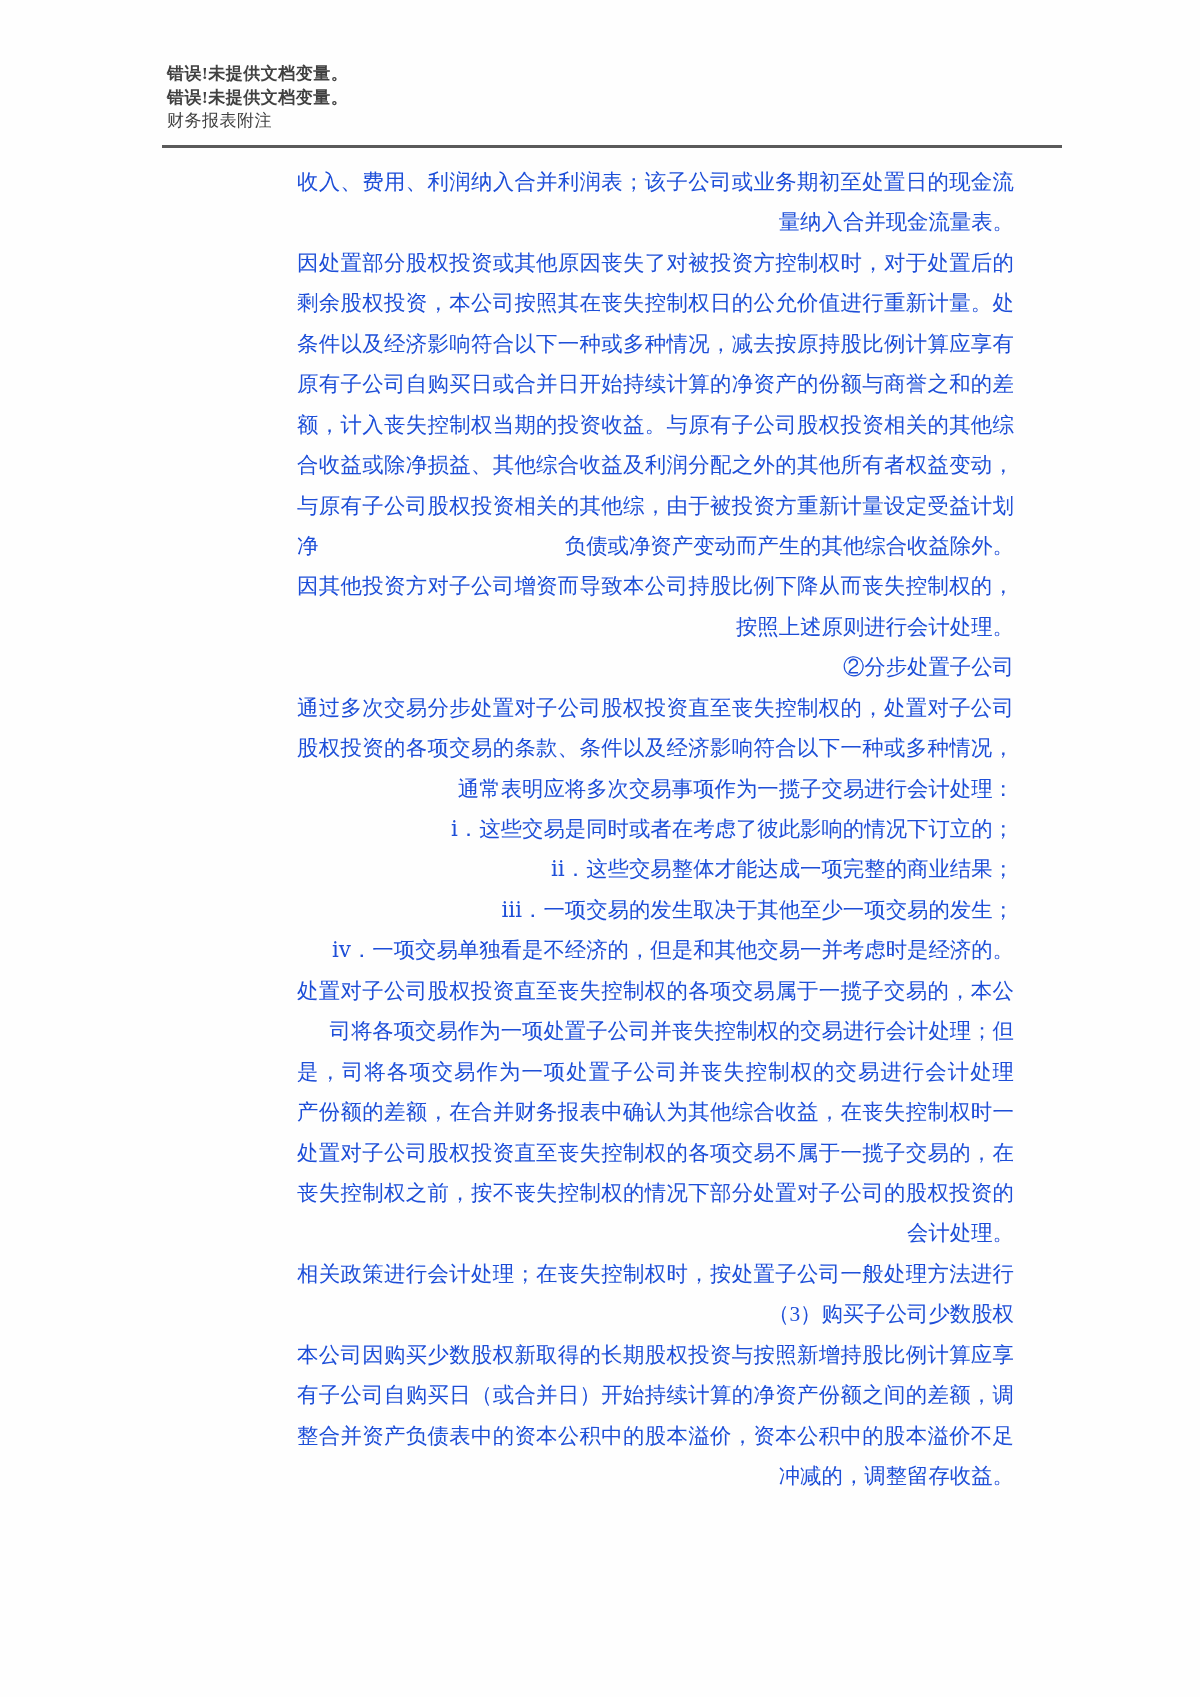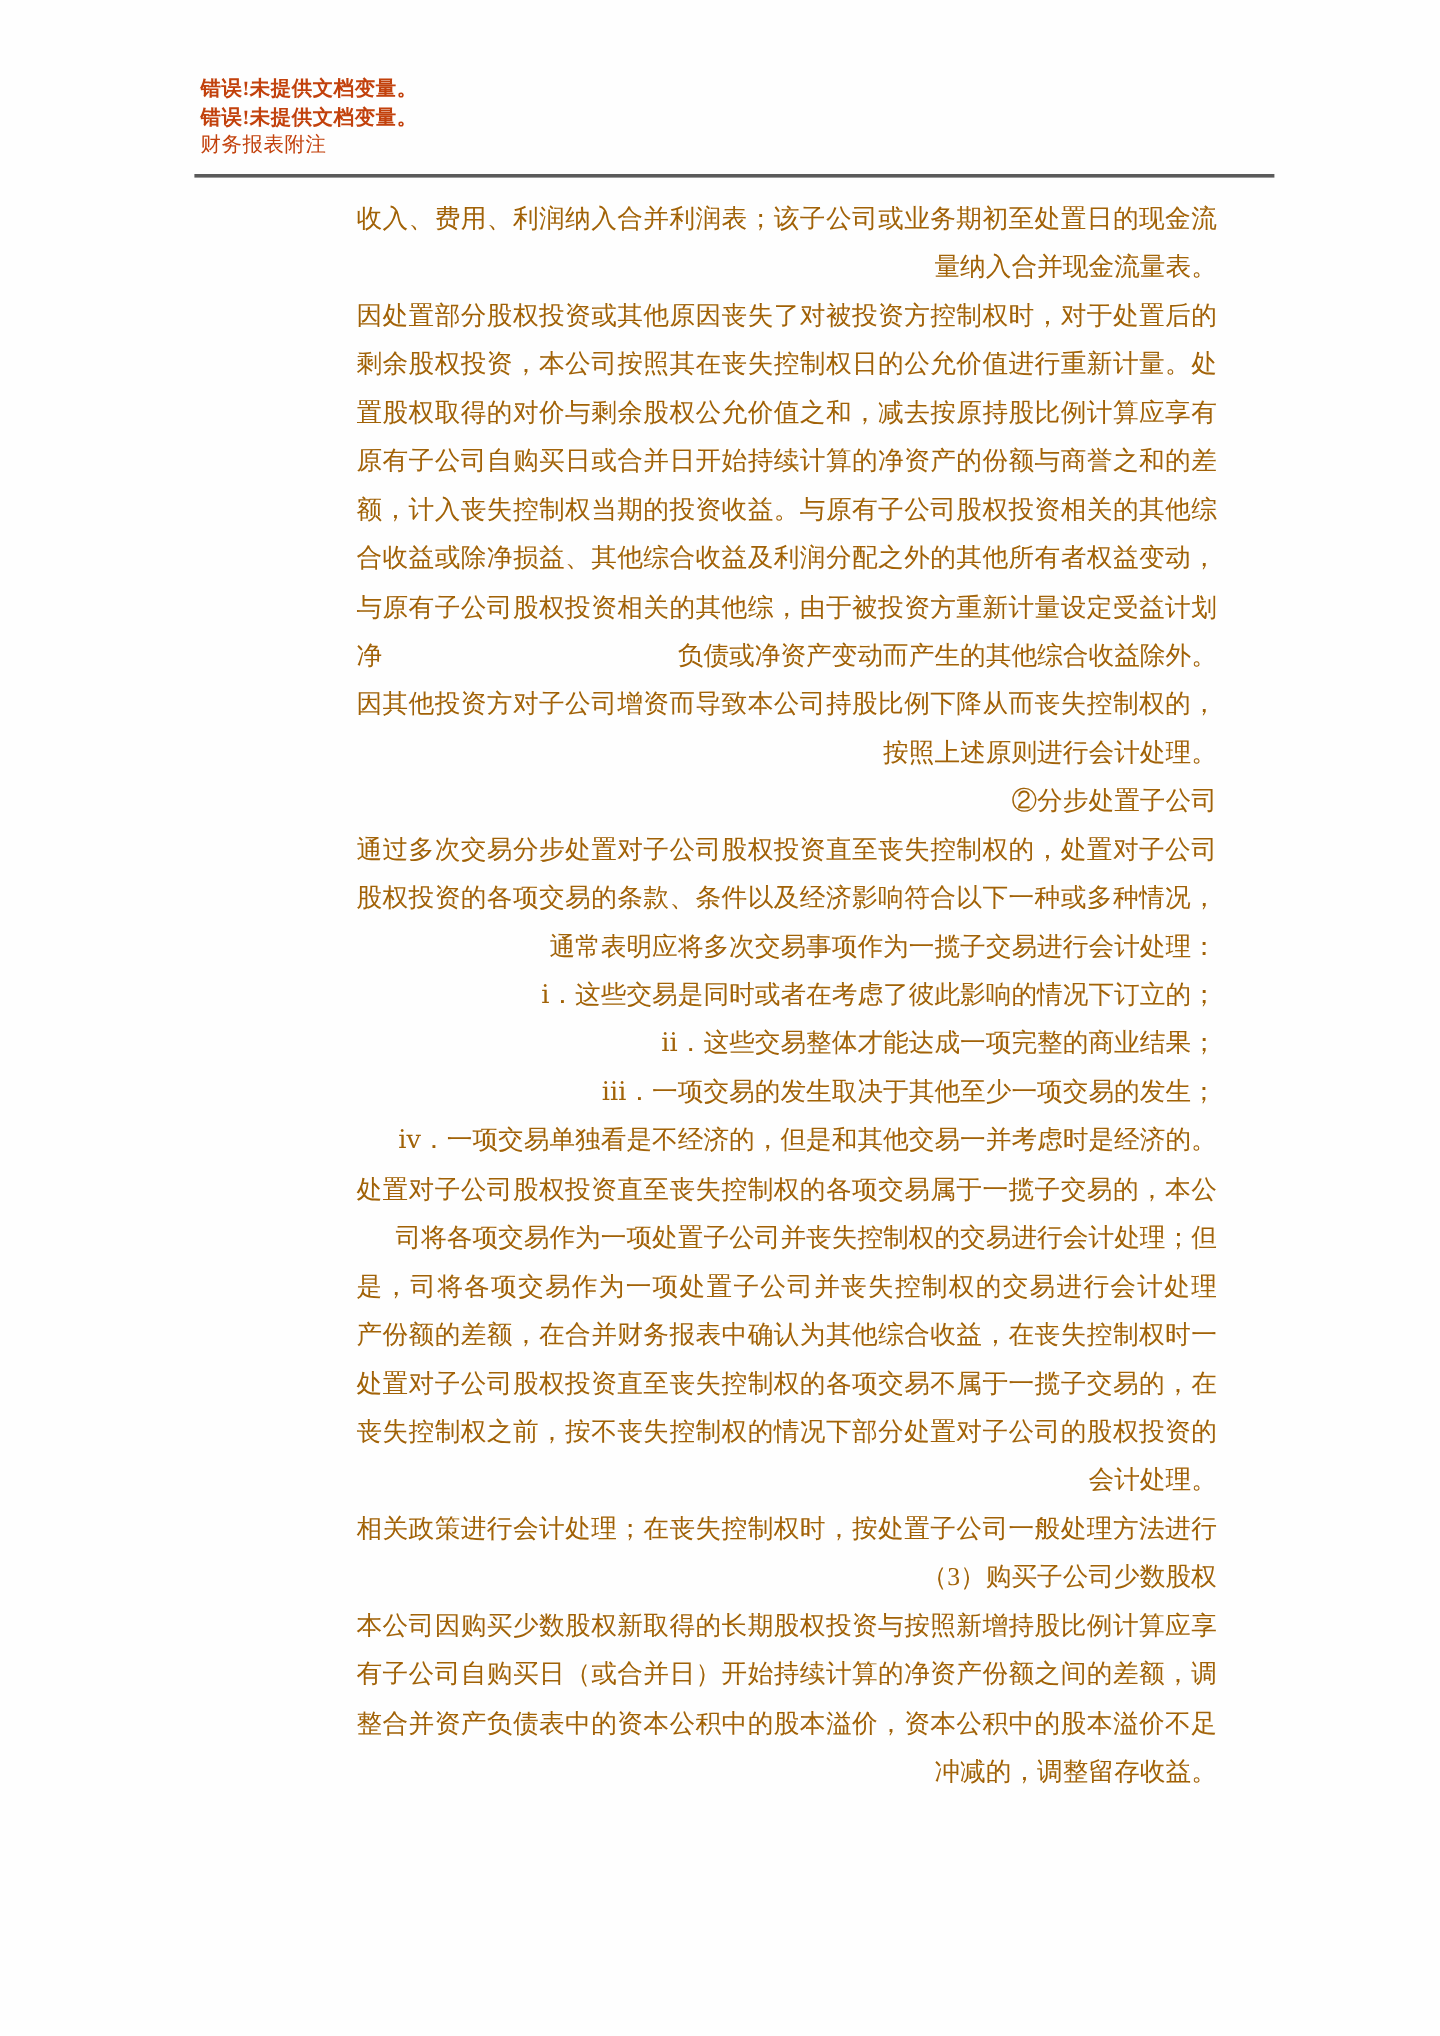--- a/index.html
+++ b/index.html
@@ -18,7 +18,7 @@
     top: 62px;
     font-size: 17px;
     line-height: 23.5px;
-    color: #c2410c;
+    color: #404040;
     letter-spacing: 0.5px;
   }
   .header .bold { font-weight: bold; }

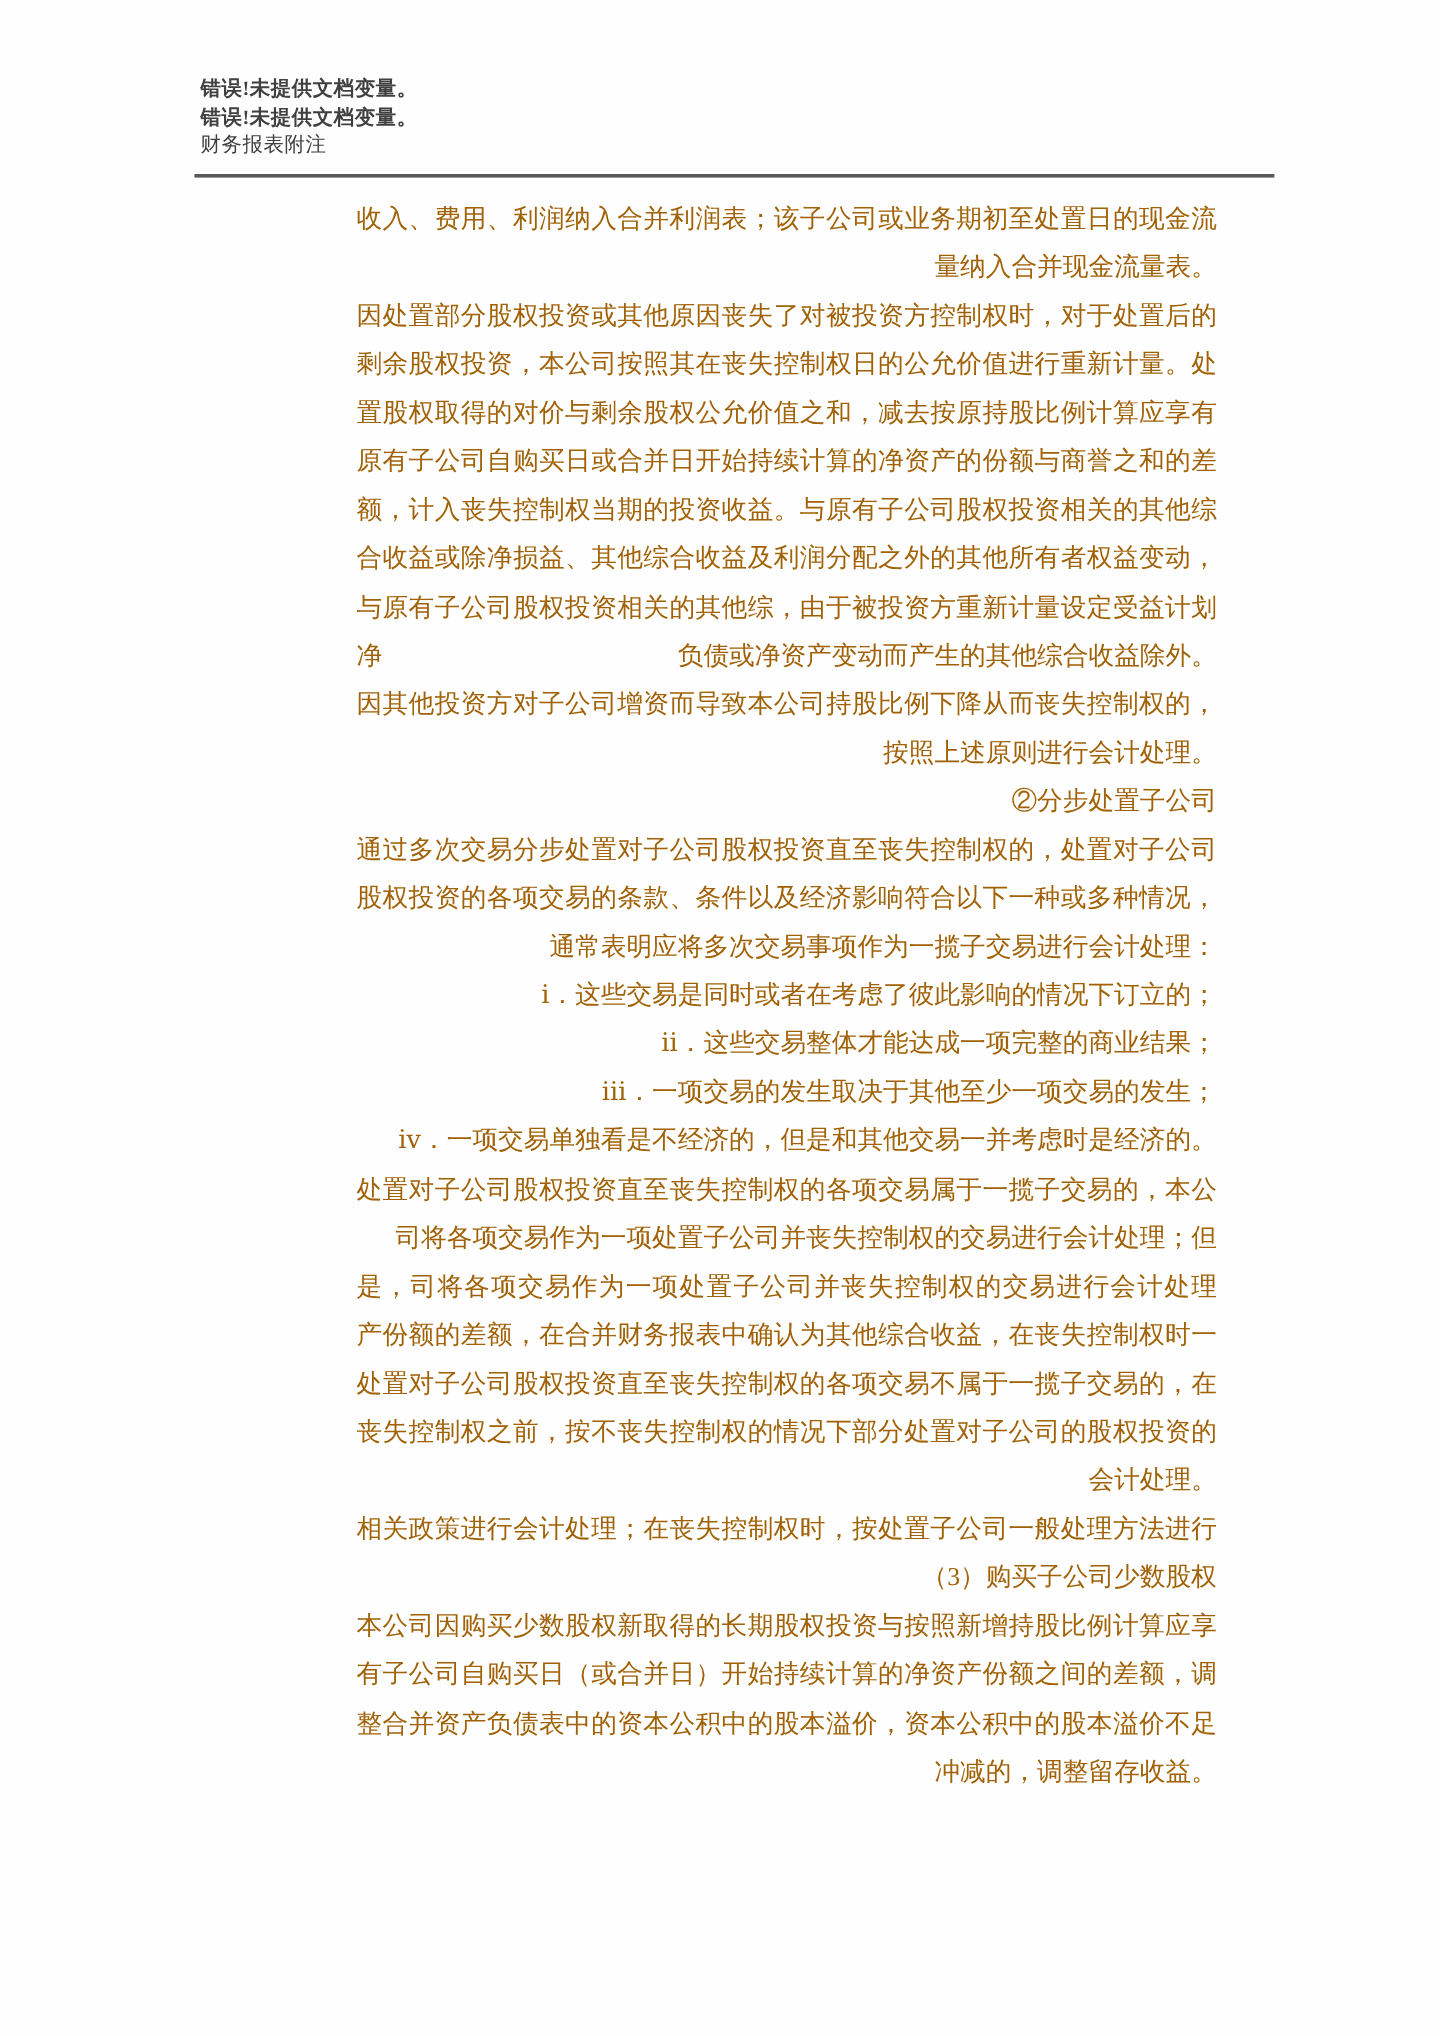--- a/index.html
+++ b/index.html
@@ -36,7 +36,7 @@
     top: 162px;
     width: 717px;
     font-size: 21.4px;
-    color: #a16207;
+    color: #1d4ed8;
   }
   .line {
     line-height: 40.45px;

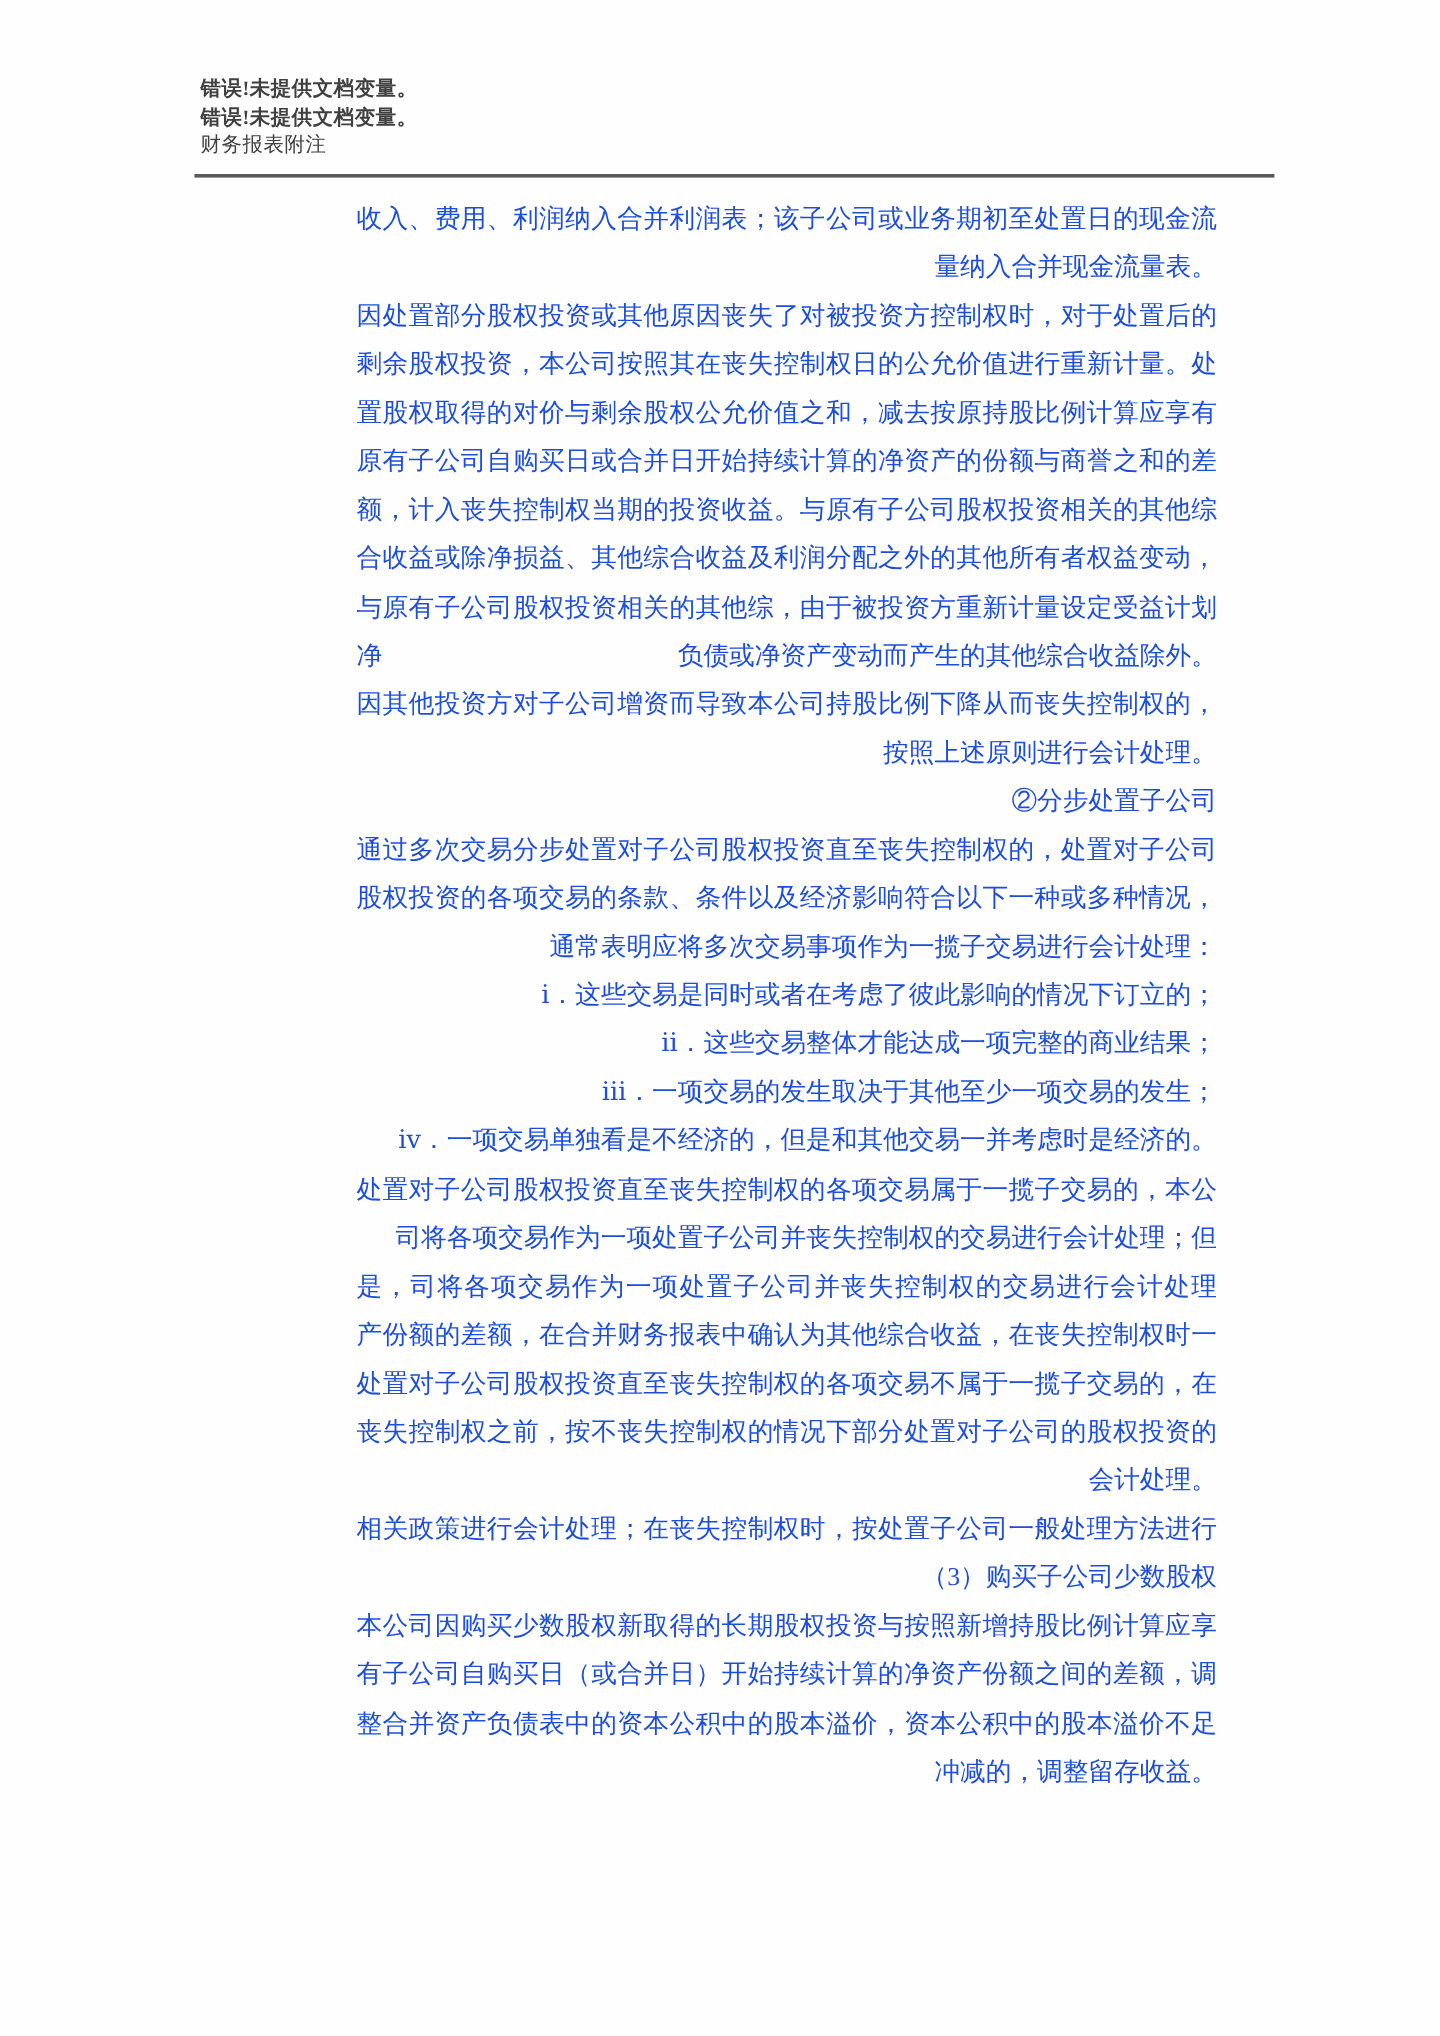--- a/index.html
+++ b/index.html
@@ -70,7 +70,7 @@
       <div class="line p">量纳入合并现金流量表。</div>
       <div class="line p j">因处置部分股权投资或其他原因丧失了对被投资方控制权时，对于处置后的</div>
       <div class="line p j">剩余股权投资，本公司按照其在丧失控制权日的公允价值进行重新计量。处</div>
-      <div class="line p j">置股权取得的对价与剩余股权公允价值之和，减去按原持股比例计算应享有</div>
+      <div class="line p j">条件以及经济影响符合以下一种或多种情况，减去按原持股比例计算应享有</div>
       <div class="line p j">原有子公司自购买日或合并日开始持续计算的净资产的份额与商誉之和的差</div>
       <div class="line p j">额，计入丧失控制权当期的投资收益。与原有子公司股权投资相关的其他综</div>
       <div class="line p j">合收益或除净损益、其他综合收益及利润分配之外的其他所有者权益变动，</div>

